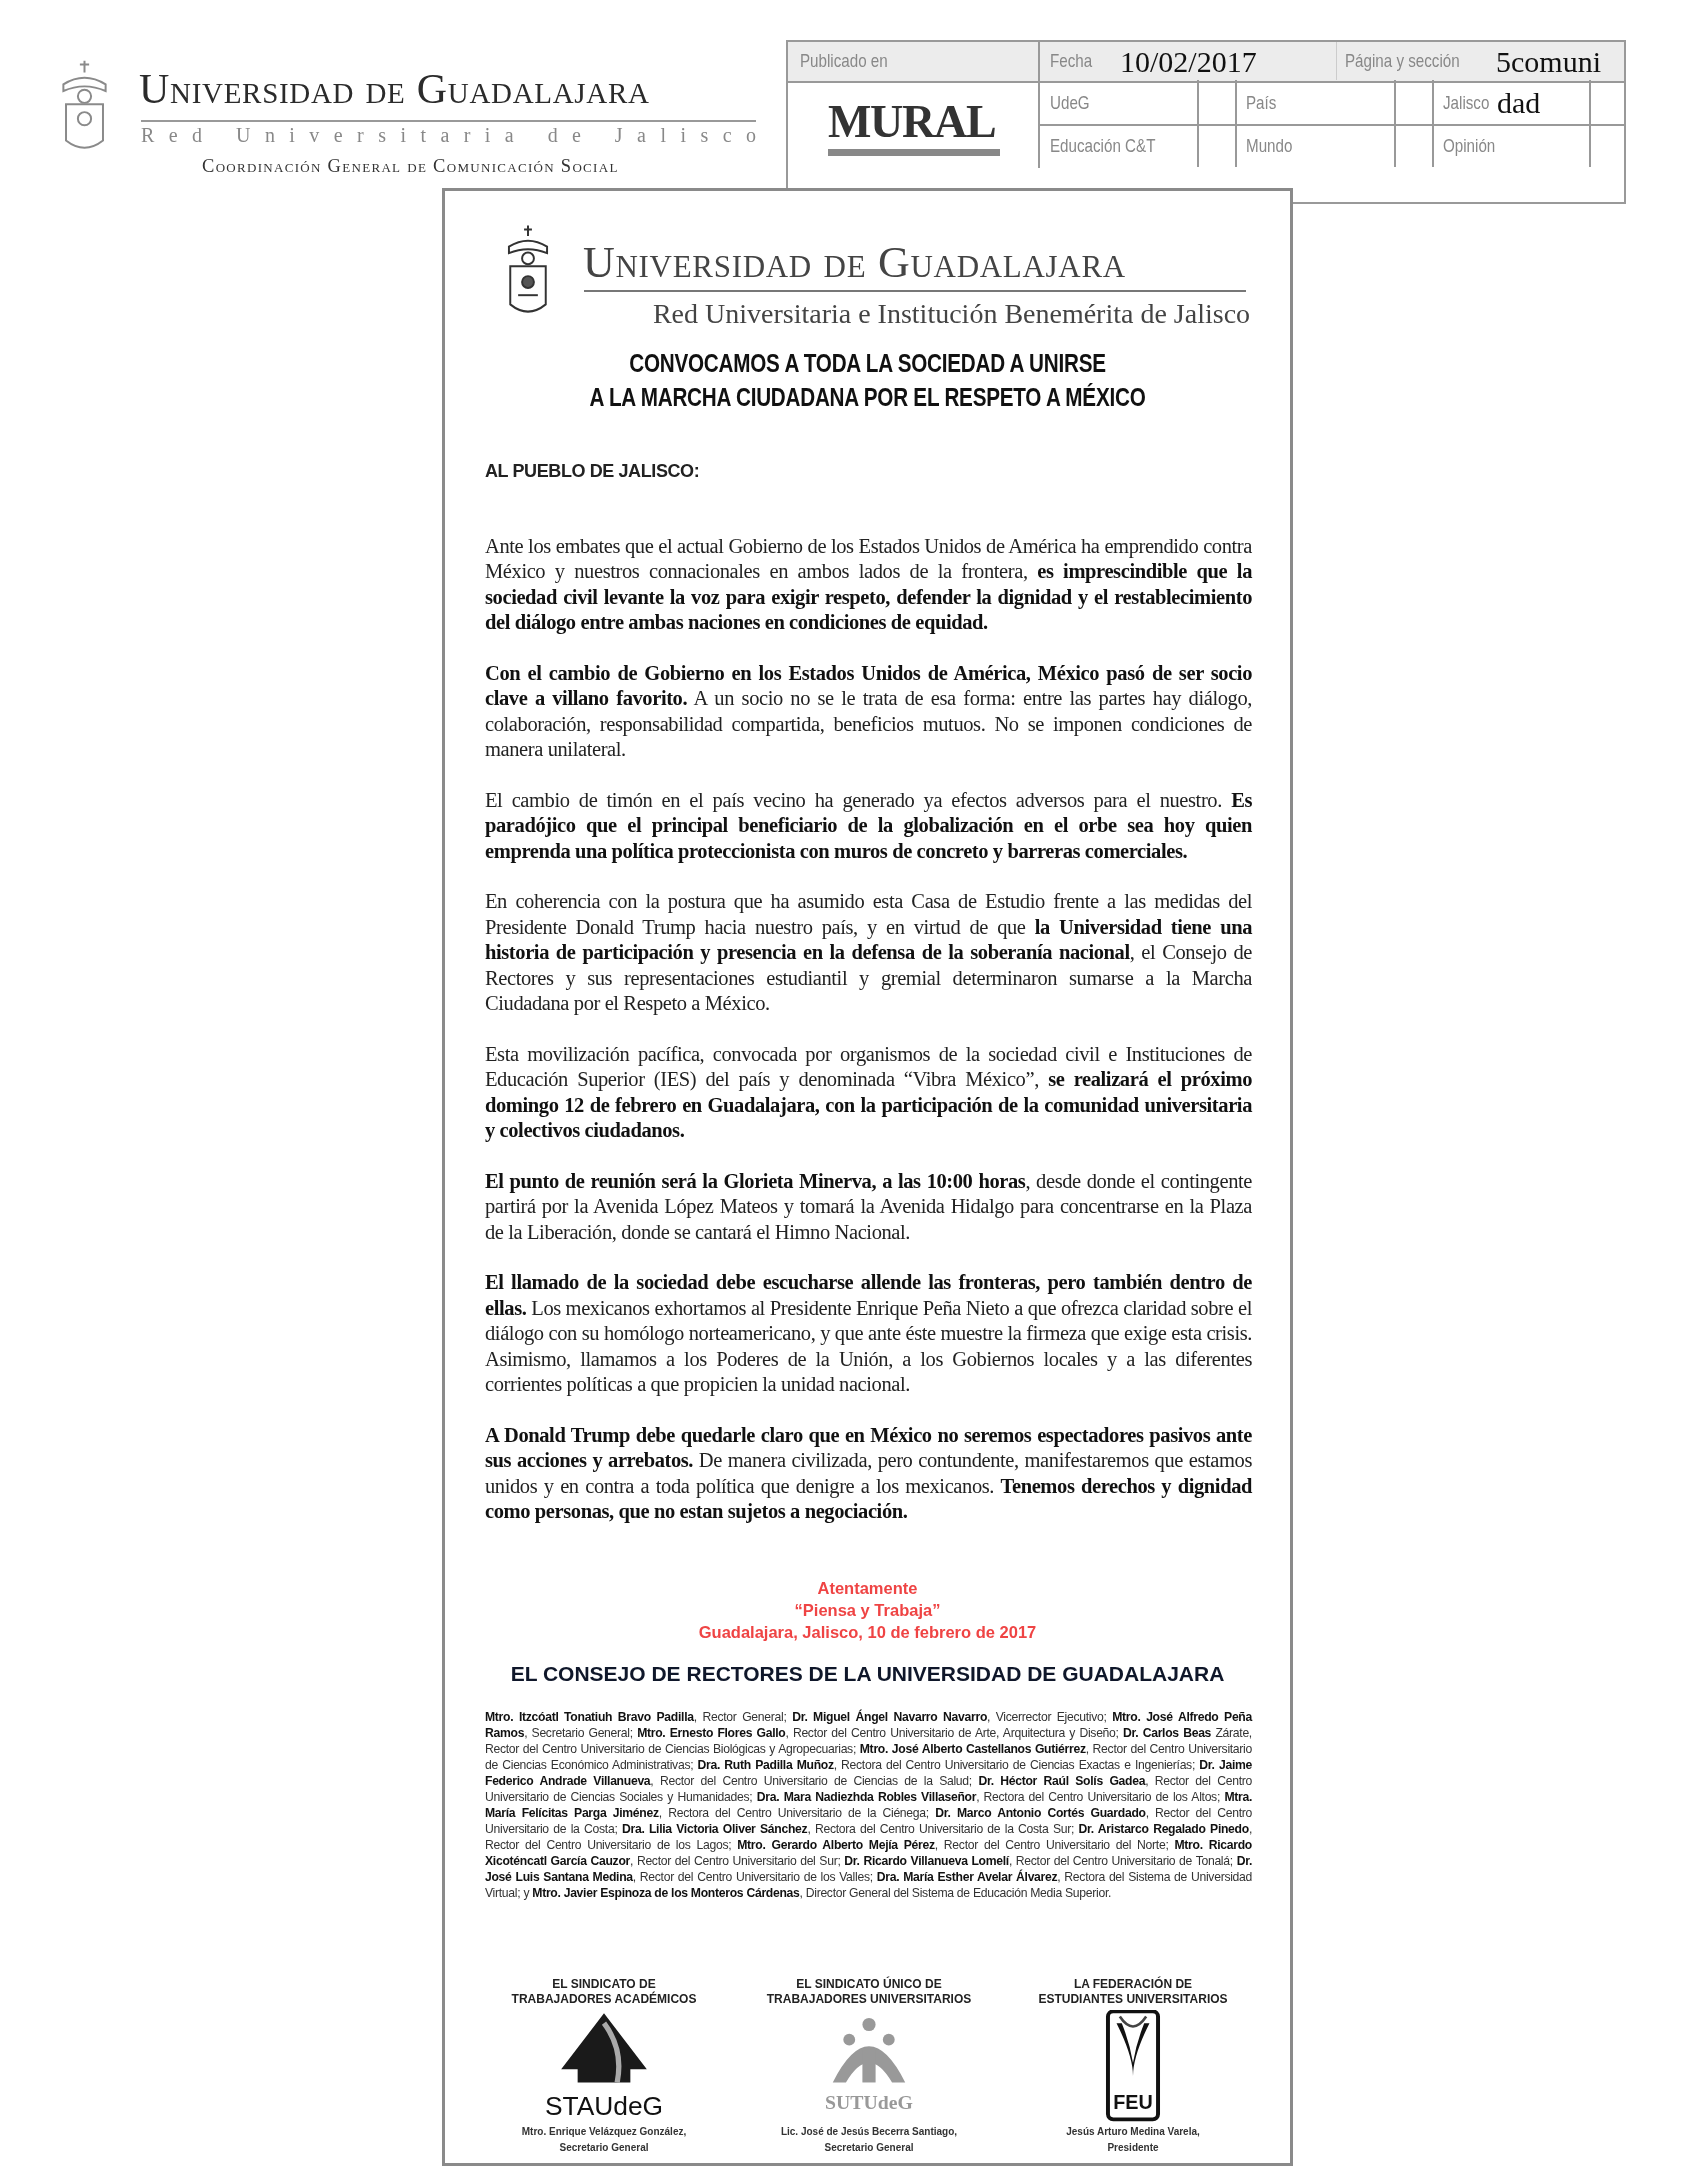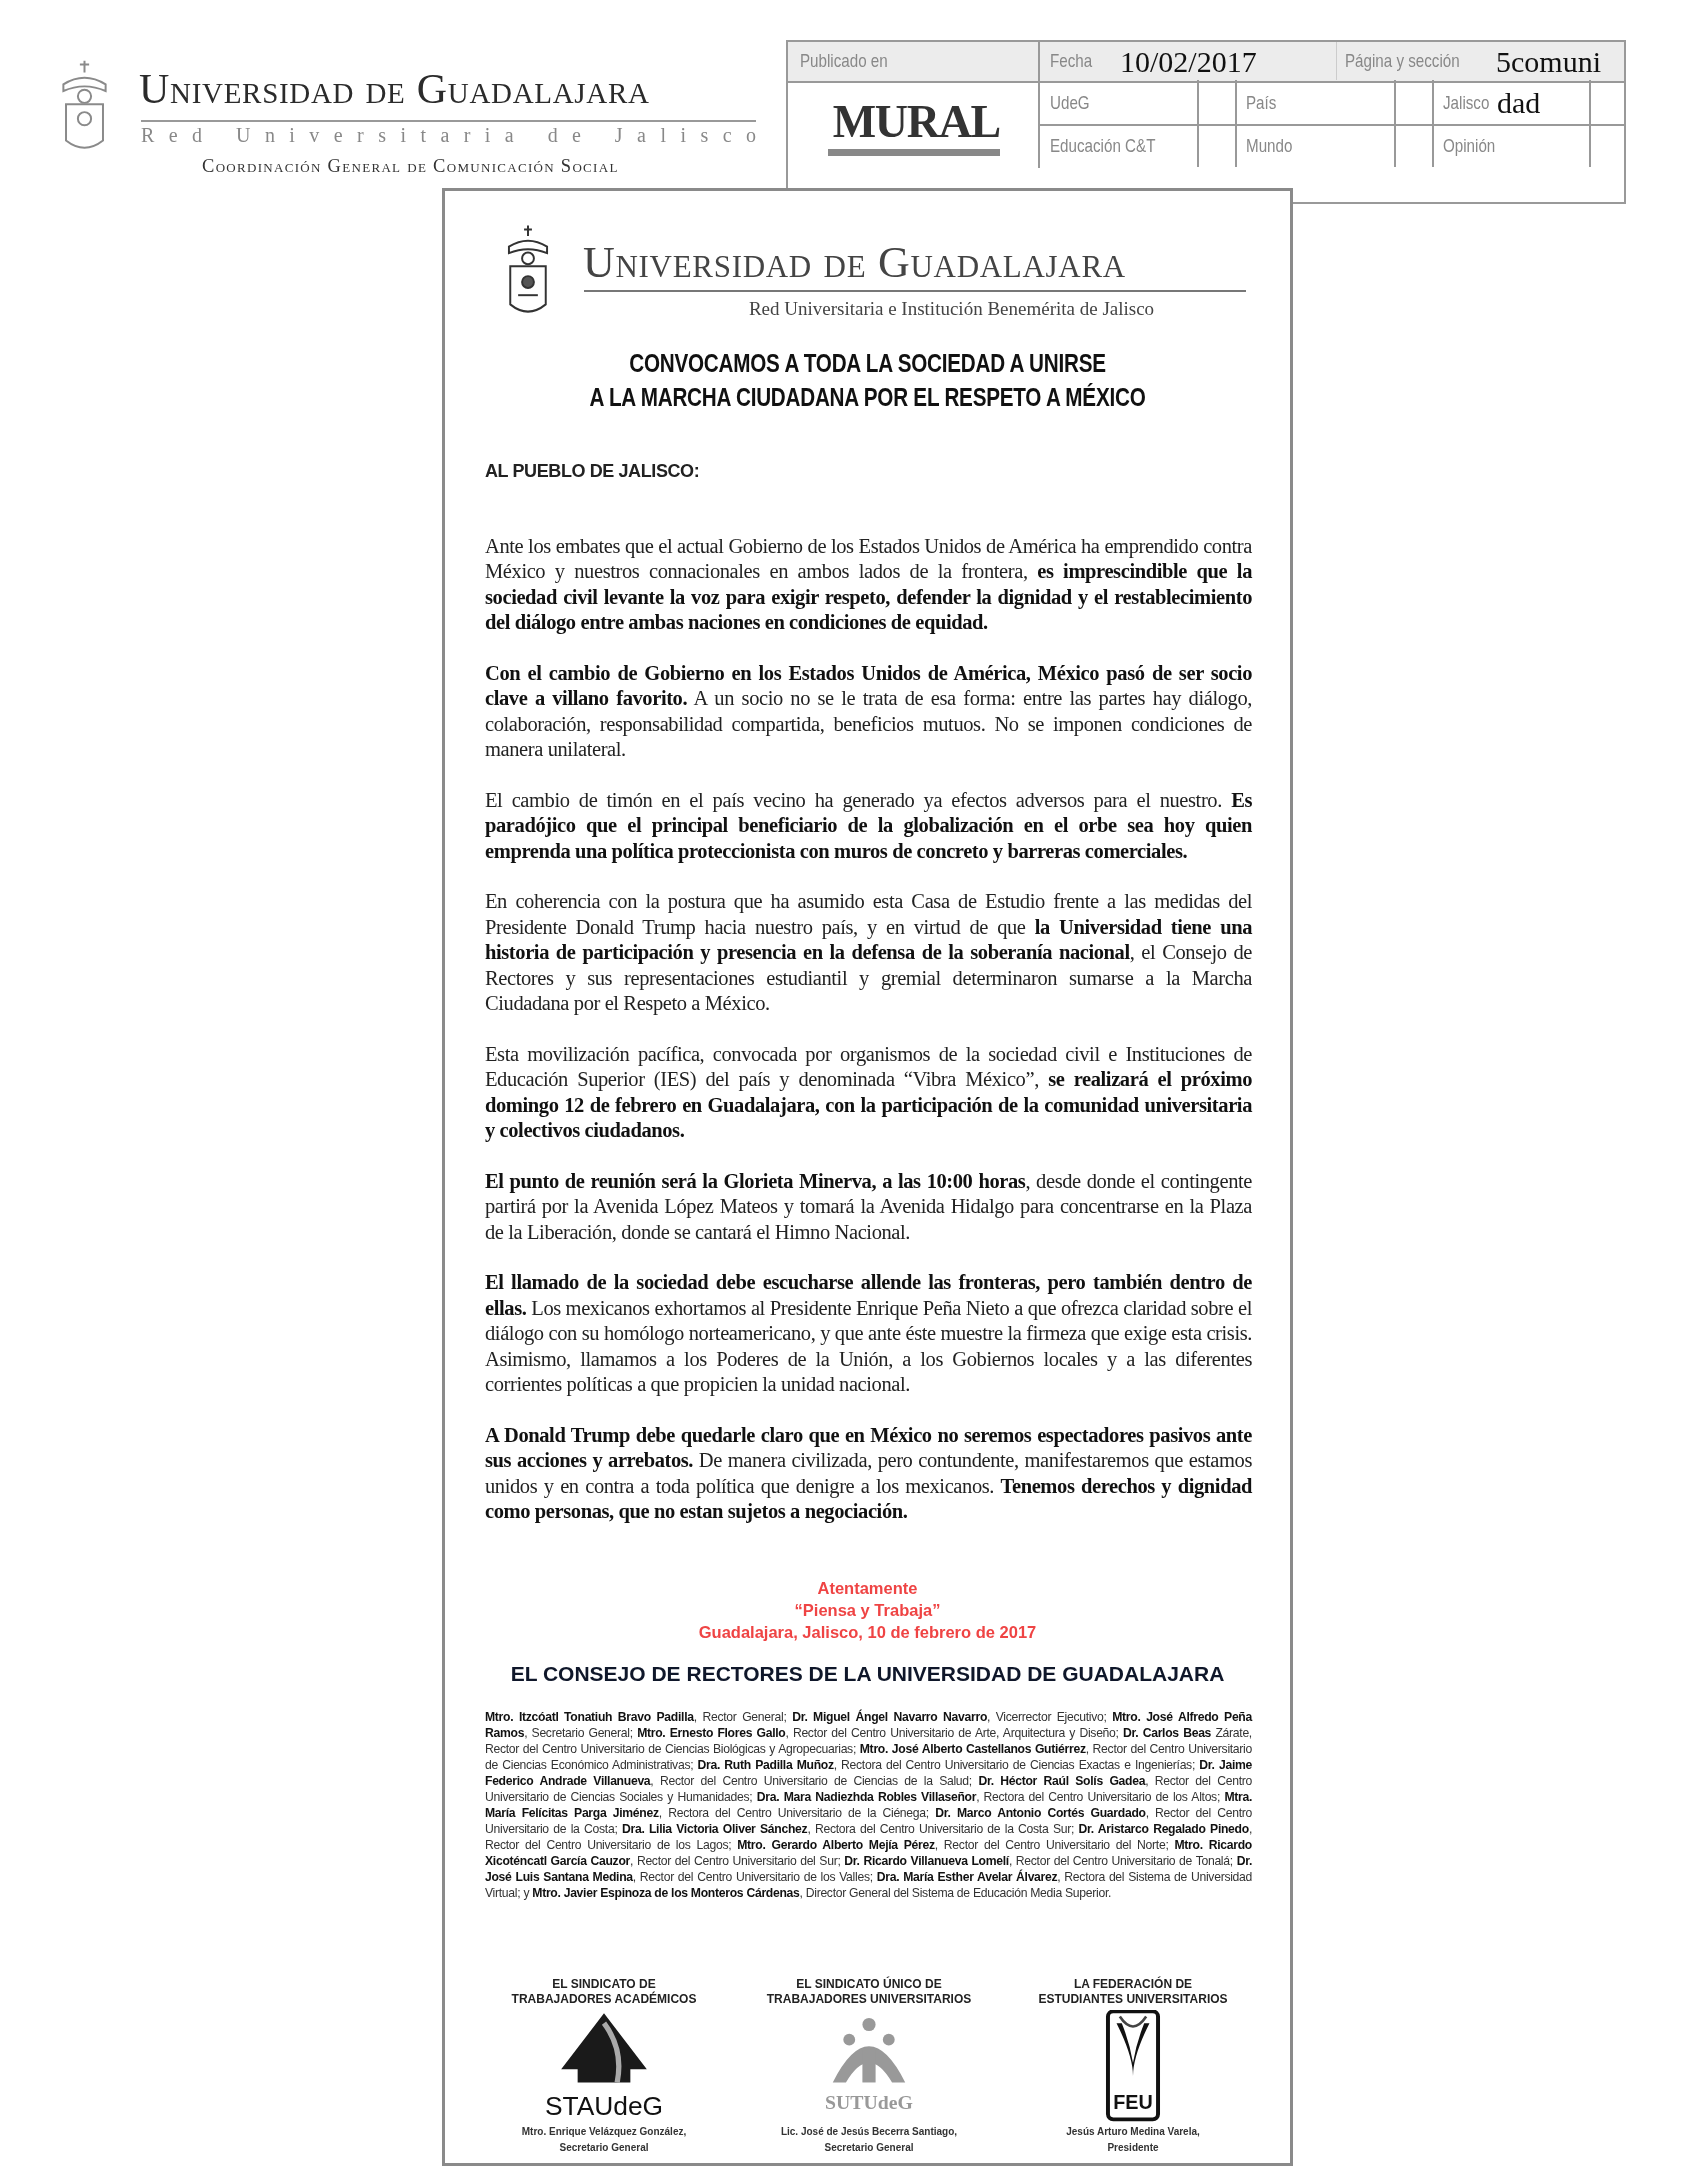--- a/index.html
+++ b/index.html
@@ -21,7 +21,7 @@
   .vline { position:absolute; background:#999; width:2px; }
   .hline { position:absolute; background:#999; height:2px; }
   .mural-logo { position:absolute; left:40px; top:53px; width:172px; height:63px; }
-  .mural-word { position:absolute; left:0; top:0; width:172px; text-align:right; font-family:"Liberation Serif", serif; font-size:46px; font-weight:bold; letter-spacing:-1.3px; color:#333; }
+  .mural-word { position:absolute; left:0; top:0; width:172px; text-align:left; font-family:"Liberation Serif", serif; font-size:46px; font-weight:bold; letter-spacing:-1.3px; color:#333; }
   .mural-bar { position:absolute; left:0; top:54px; width:172px; height:6.6px; background:#888; }
 
   

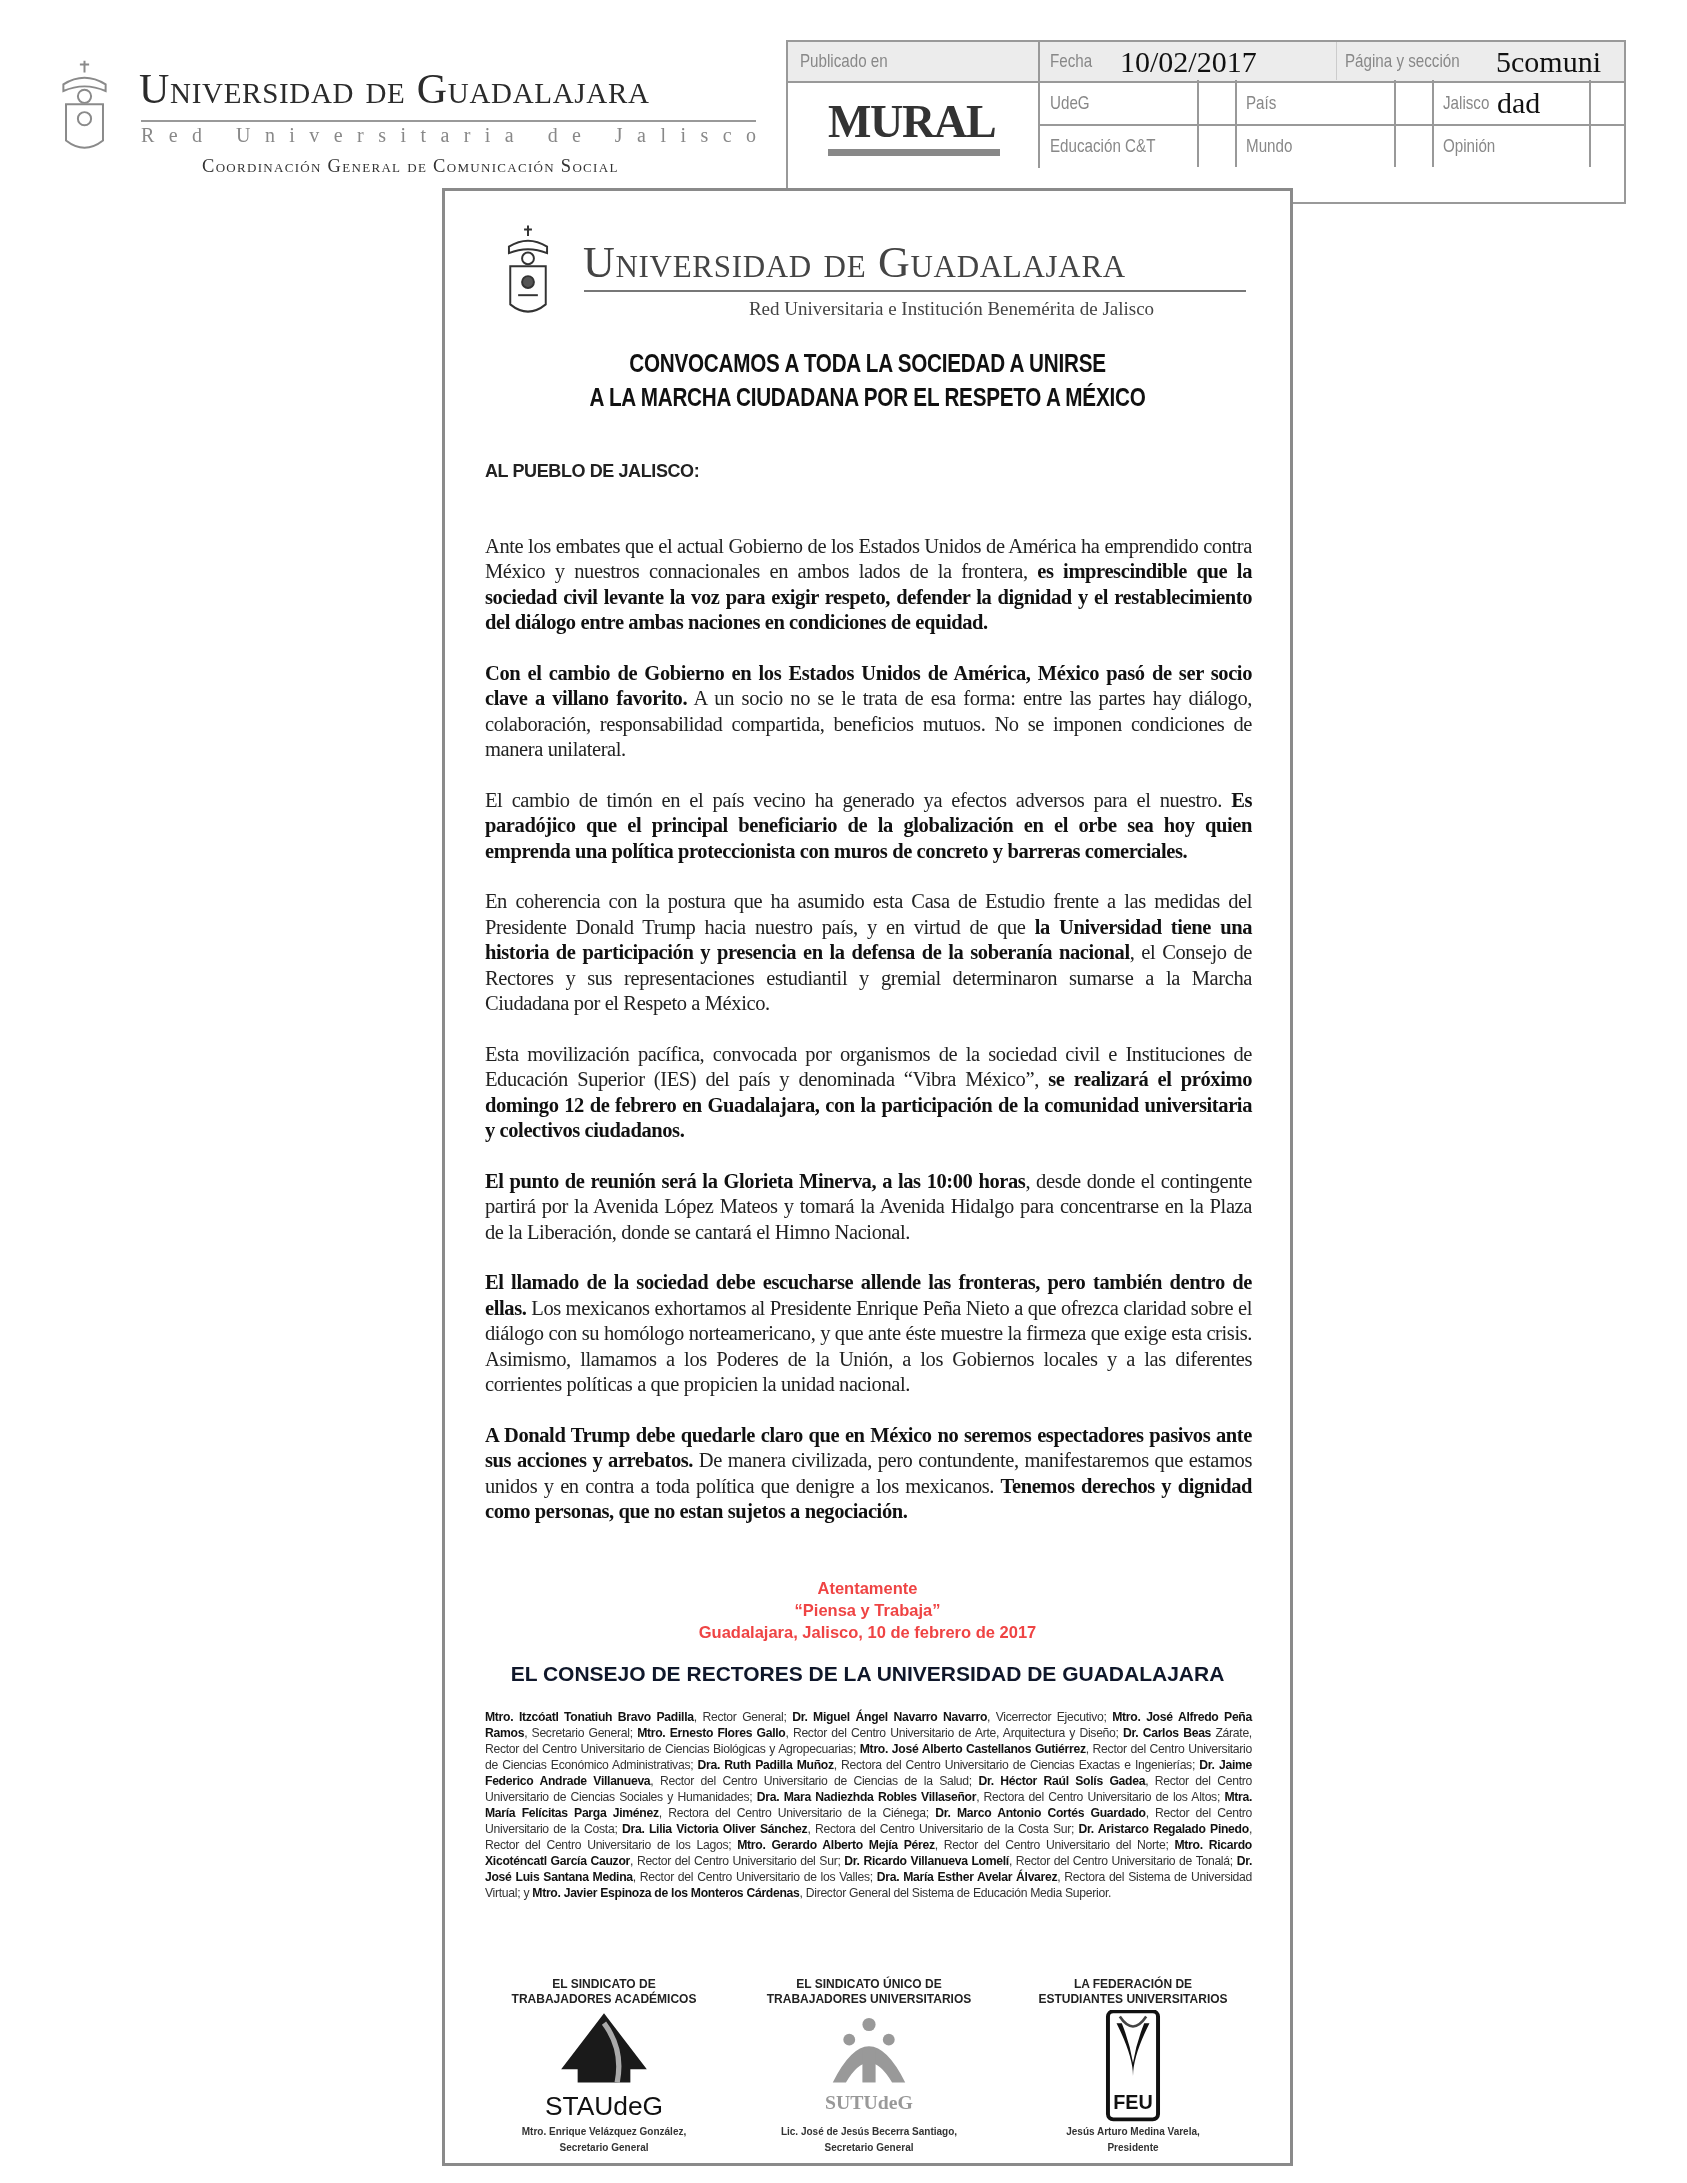--- a/index.html
+++ b/index.html
@@ -30,7 +30,7 @@
   .ad-crest { position:absolute; left:0; top:0; width:46px; height:99px; }
   .ad-title { position:absolute; left:78px; top:13.2px; font-family:"Liberation Serif", serif; font-variant:small-caps; font-size:44px; color:#444; white-space:nowrap; letter-spacing:0.7px; }
   .ad-rule { position:absolute; left:79px; top:66px; width:662px; height:2px; background:#777; }
-  .ad-sub { position:absolute; left:0; top:74px; width:820px; text-align:center; font-size:19px; color:#444; padding-left:73px; box-sizing:border-box; }
+  .ad-sub { position:absolute; left:0; top:74px; width:820px; text-align:center; font-size:28px; color:#444; padding-left:73px; box-sizing:border-box; }
 
   .headline { position:absolute; left:0; top:155px; width:100%; text-align:center; font-family:"Liberation Sans Narrow","Liberation Sans", sans-serif; font-weight:bold; font-size:26.5px; line-height:34px; color:#111; letter-spacing:-0.3px; }
   .headline div { transform:scaleX(0.78); }

